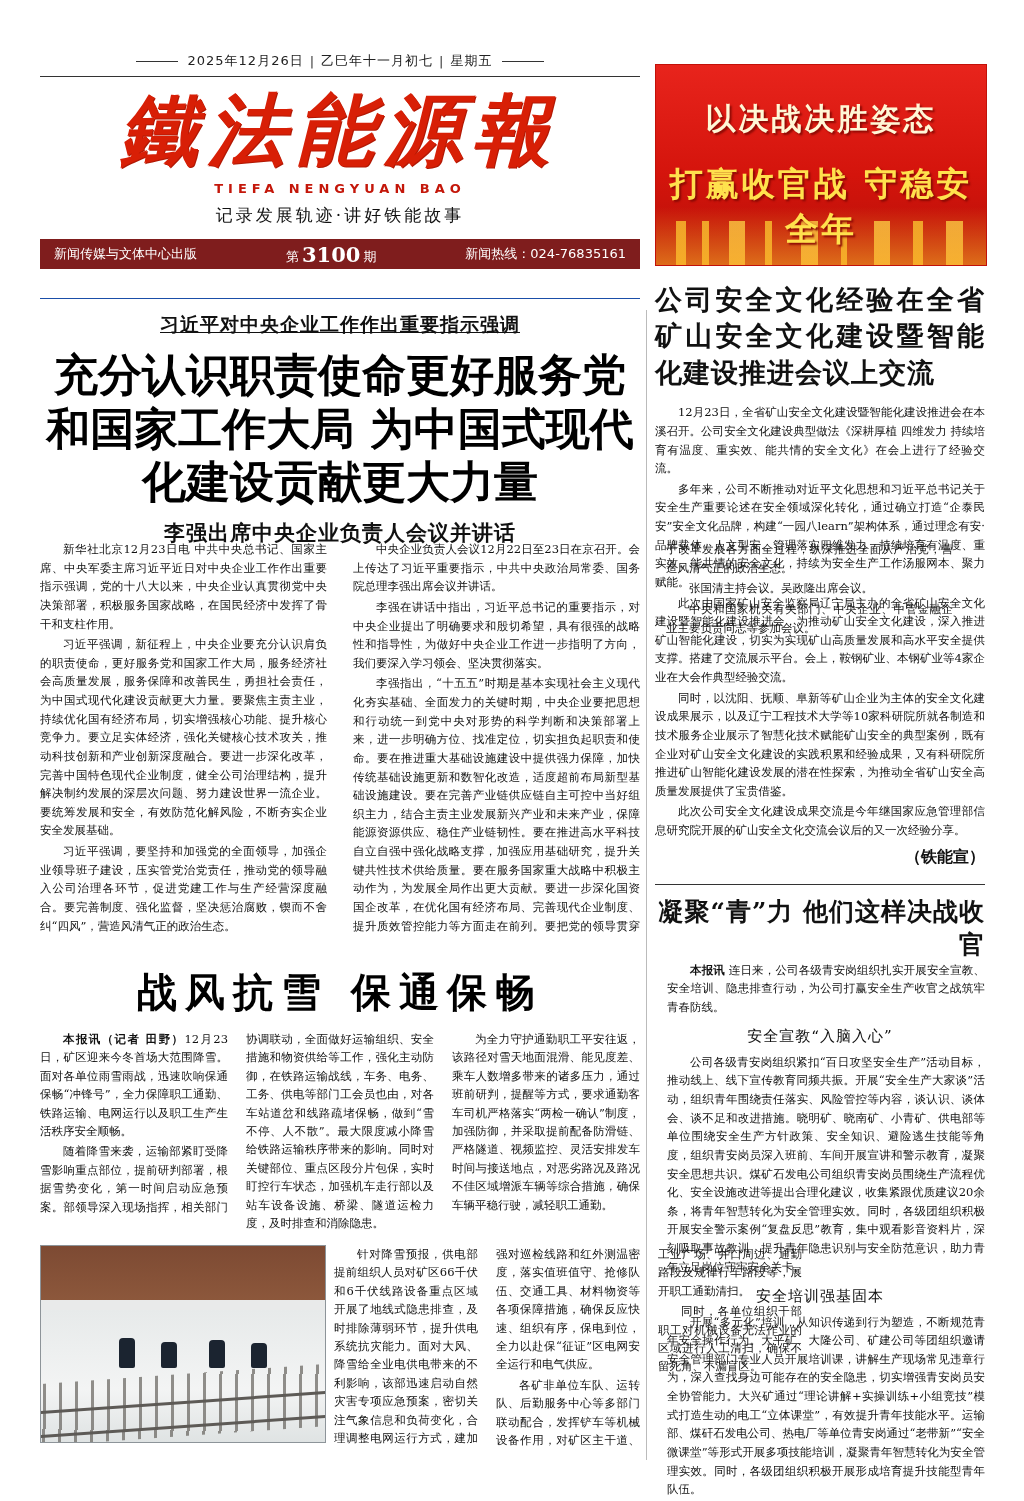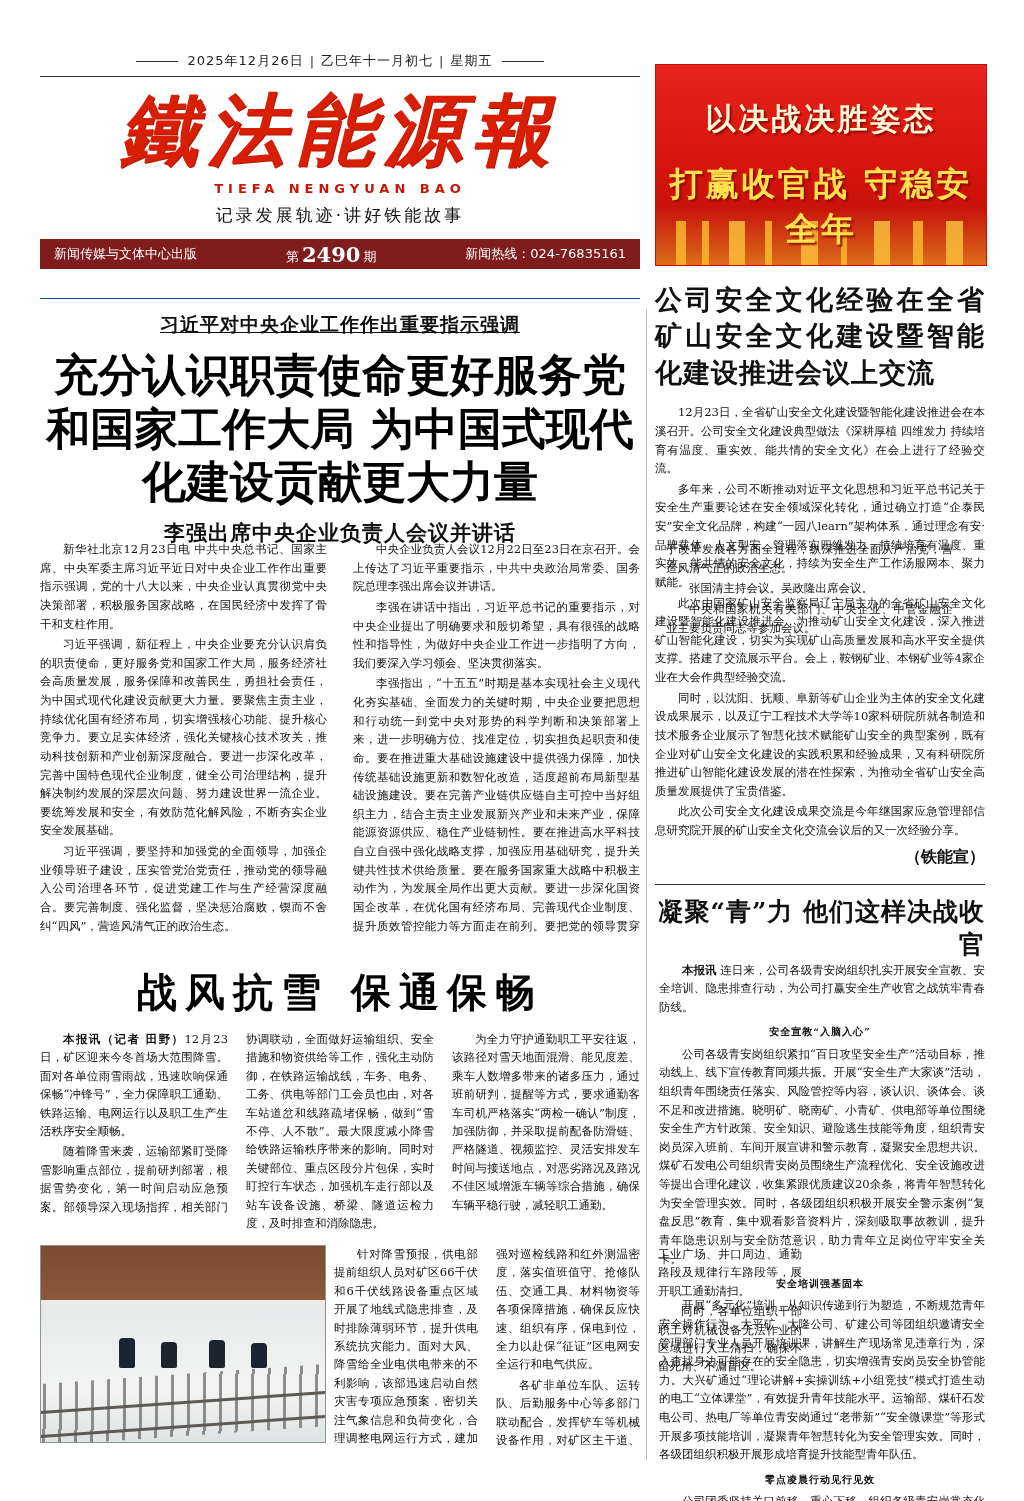--- a/index.html
+++ b/index.html
@@ -202,7 +202,7 @@
     <div class="mast-bar">
       <span>新闻传媒与文体中心出版</span>
       <span class="issue">
-        <span>第</span><b>2490</b><span>期</span>
+        <span>第</span><b>3100</b><span>期</span>
       </span>
       <span>新闻热线：024-76835161</span>
     </div>

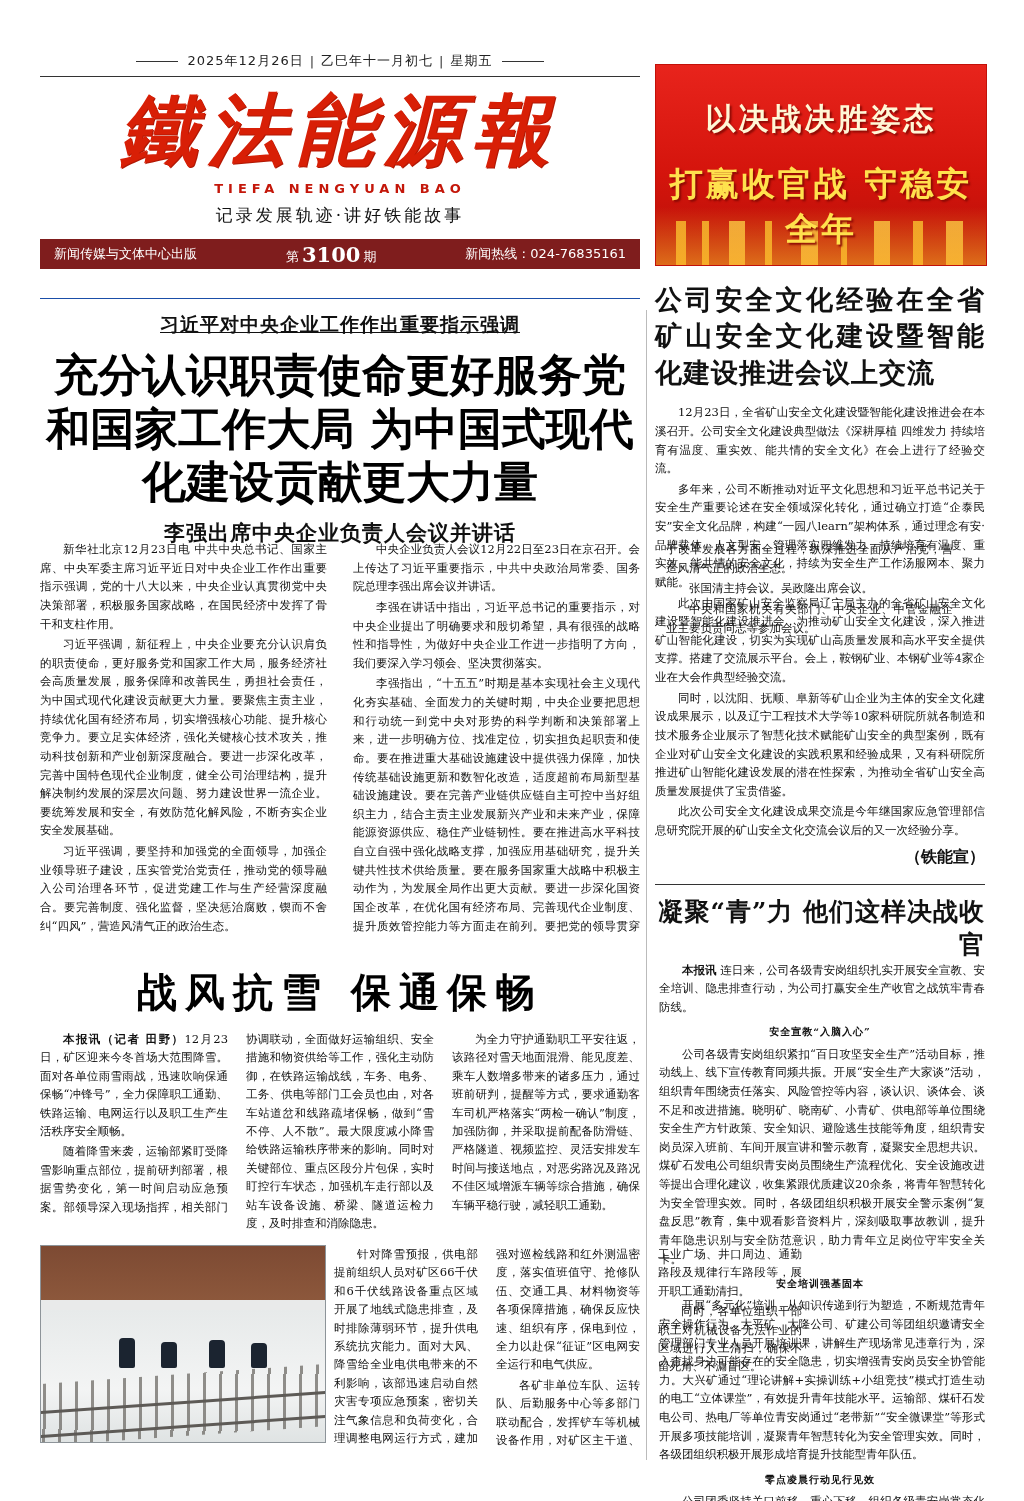--- a/index.html
+++ b/index.html
@@ -177,7 +177,7 @@
     font-family:"DejaVu Serif","Liberation Serif",serif;letter-spacing:1px;
   }
   .r2-body{font-size:11.5px;line-height:1.62;text-align:justify;font-family:"DejaVu Serif","Liberation Serif",serif;}
-  .r2-body p{margin:0 0 2px 4px;text-indent:2em;}
+  .r2-body p{margin:0 0 2px 12px;text-indent:2em;}
   .bold-lead{font-weight:bold;}
 </style>
 </head>

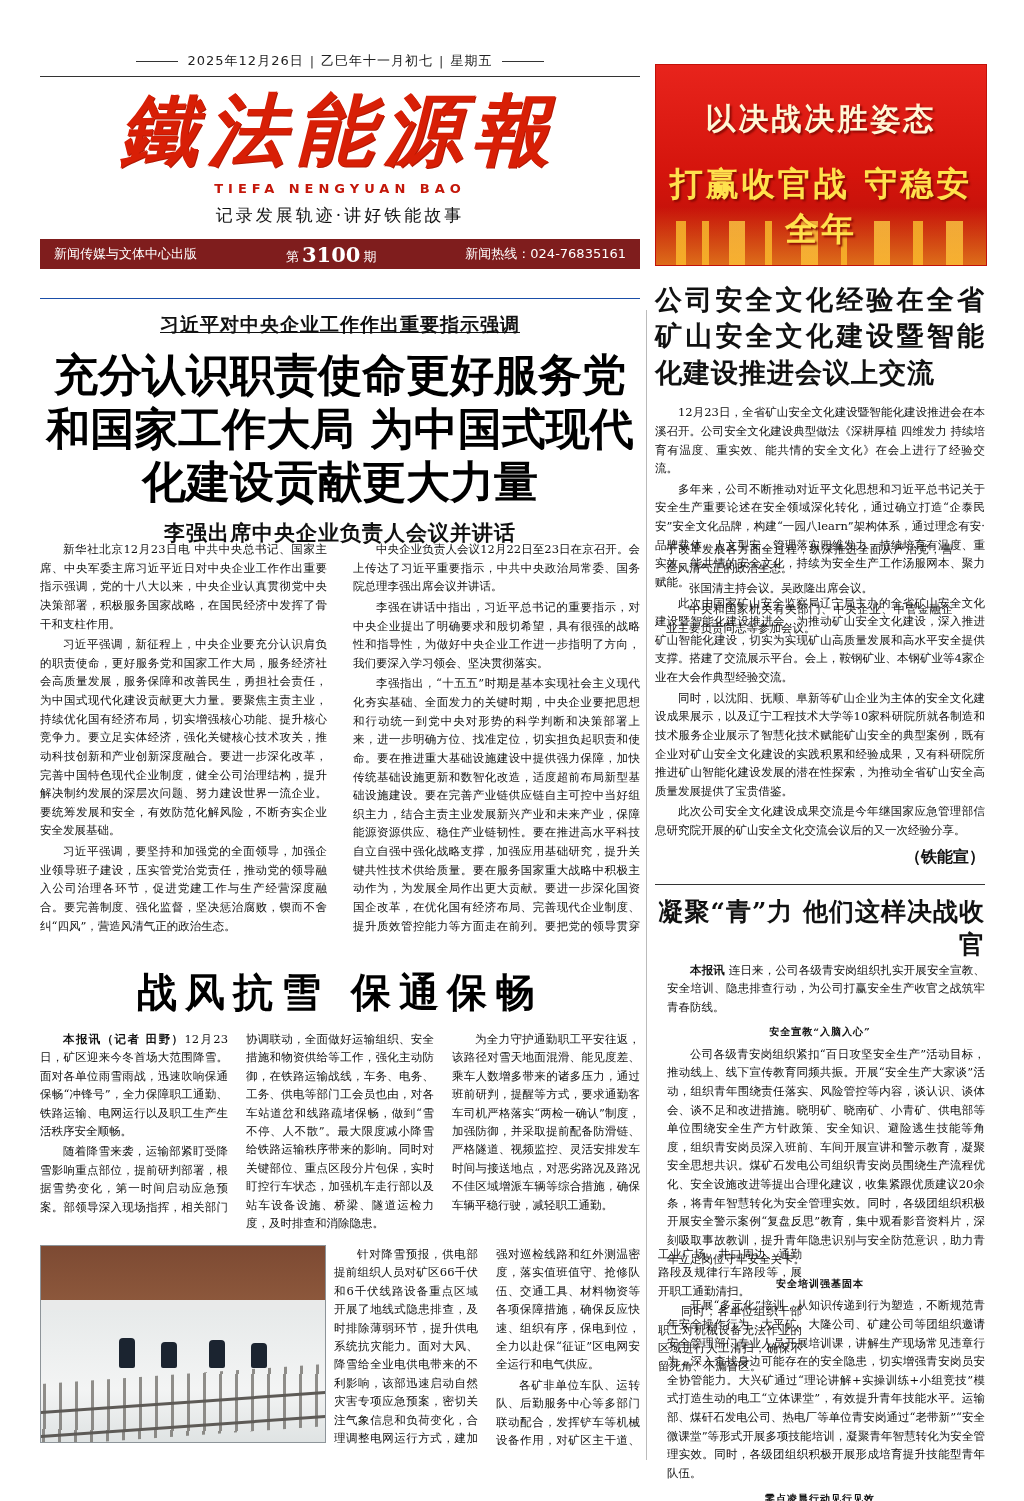--- a/index.html
+++ b/index.html
@@ -173,7 +173,7 @@
     font-family:"DejaVu Serif","Liberation Serif",serif;margin-top:6px;
   }
   .sec-h{
-    text-align:center;font-weight:bold;font-size:10px;margin:8px 0 4px;
+    text-align:center;font-weight:normal;font-size:15px;margin:8px 0 4px;
     font-family:"DejaVu Serif","Liberation Serif",serif;letter-spacing:1px;
   }
   .r2-body{font-size:11.5px;line-height:1.62;text-align:justify;font-family:"DejaVu Serif","Liberation Serif",serif;}

